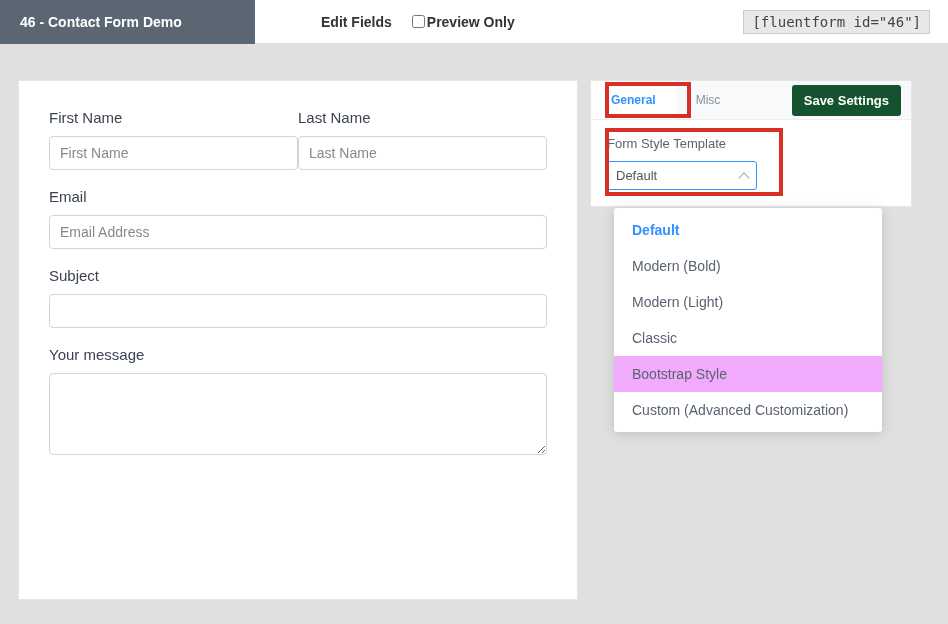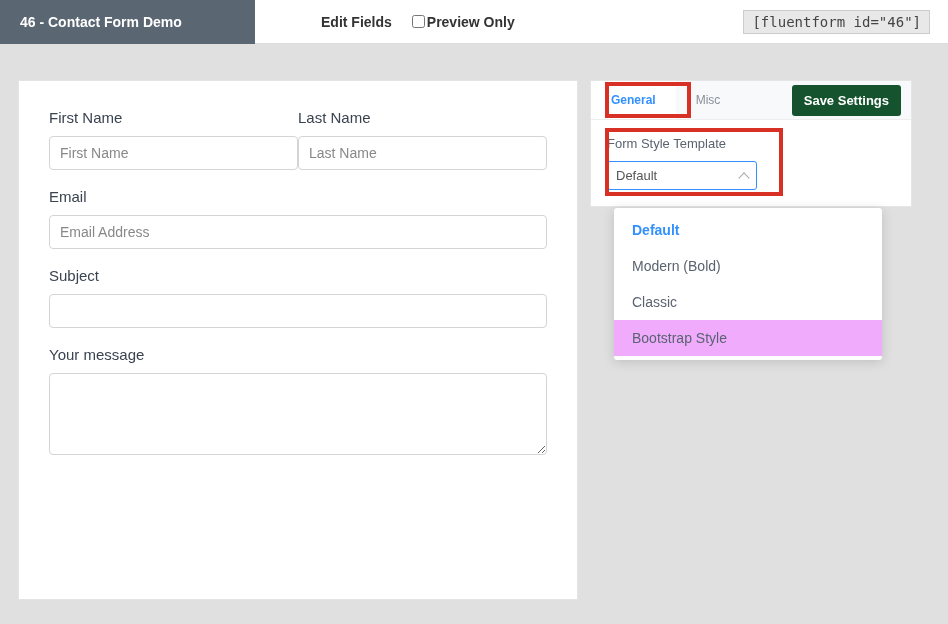--- a/index.html
+++ b/index.html
@@ -292,6 +292,7 @@
 <div class="dropdown-menu">
   <div class="dropdown-item selected">Default</div>
   <div class="dropdown-item">Modern (Bold)</div>
+  <div class="dropdown-item">Modern (Light)</div>
   <div class="dropdown-item">Classic</div>
   <div class="dropdown-item hover">Bootstrap Style</div>
 </div>

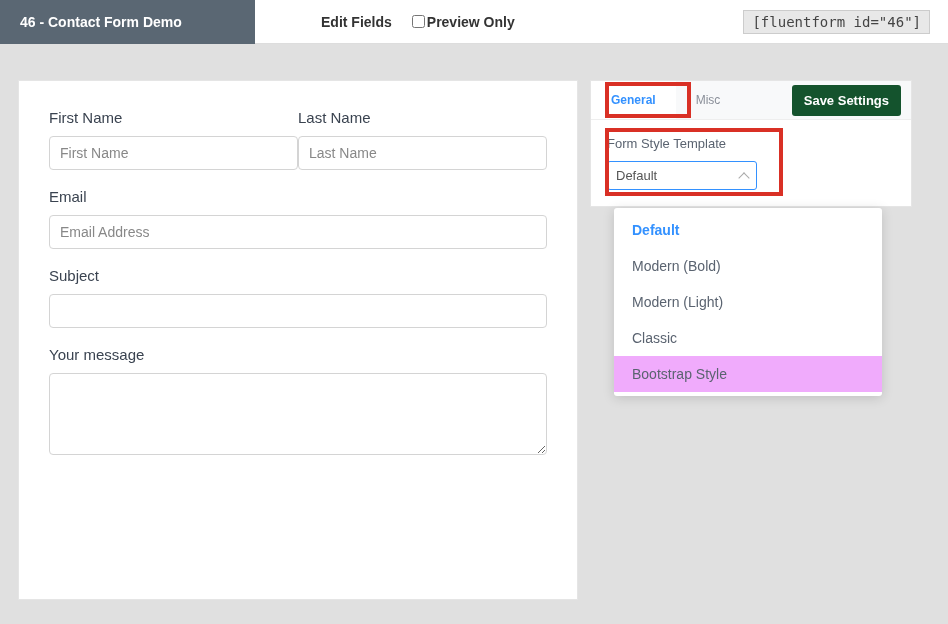--- a/index.html
+++ b/index.html
@@ -295,6 +295,7 @@
   <div class="dropdown-item">Modern (Light)</div>
   <div class="dropdown-item">Classic</div>
   <div class="dropdown-item hover">Bootstrap Style</div>
+  <div class="dropdown-item">Custom (Advanced Customization)</div>
 </div>
 
 </body></html>

